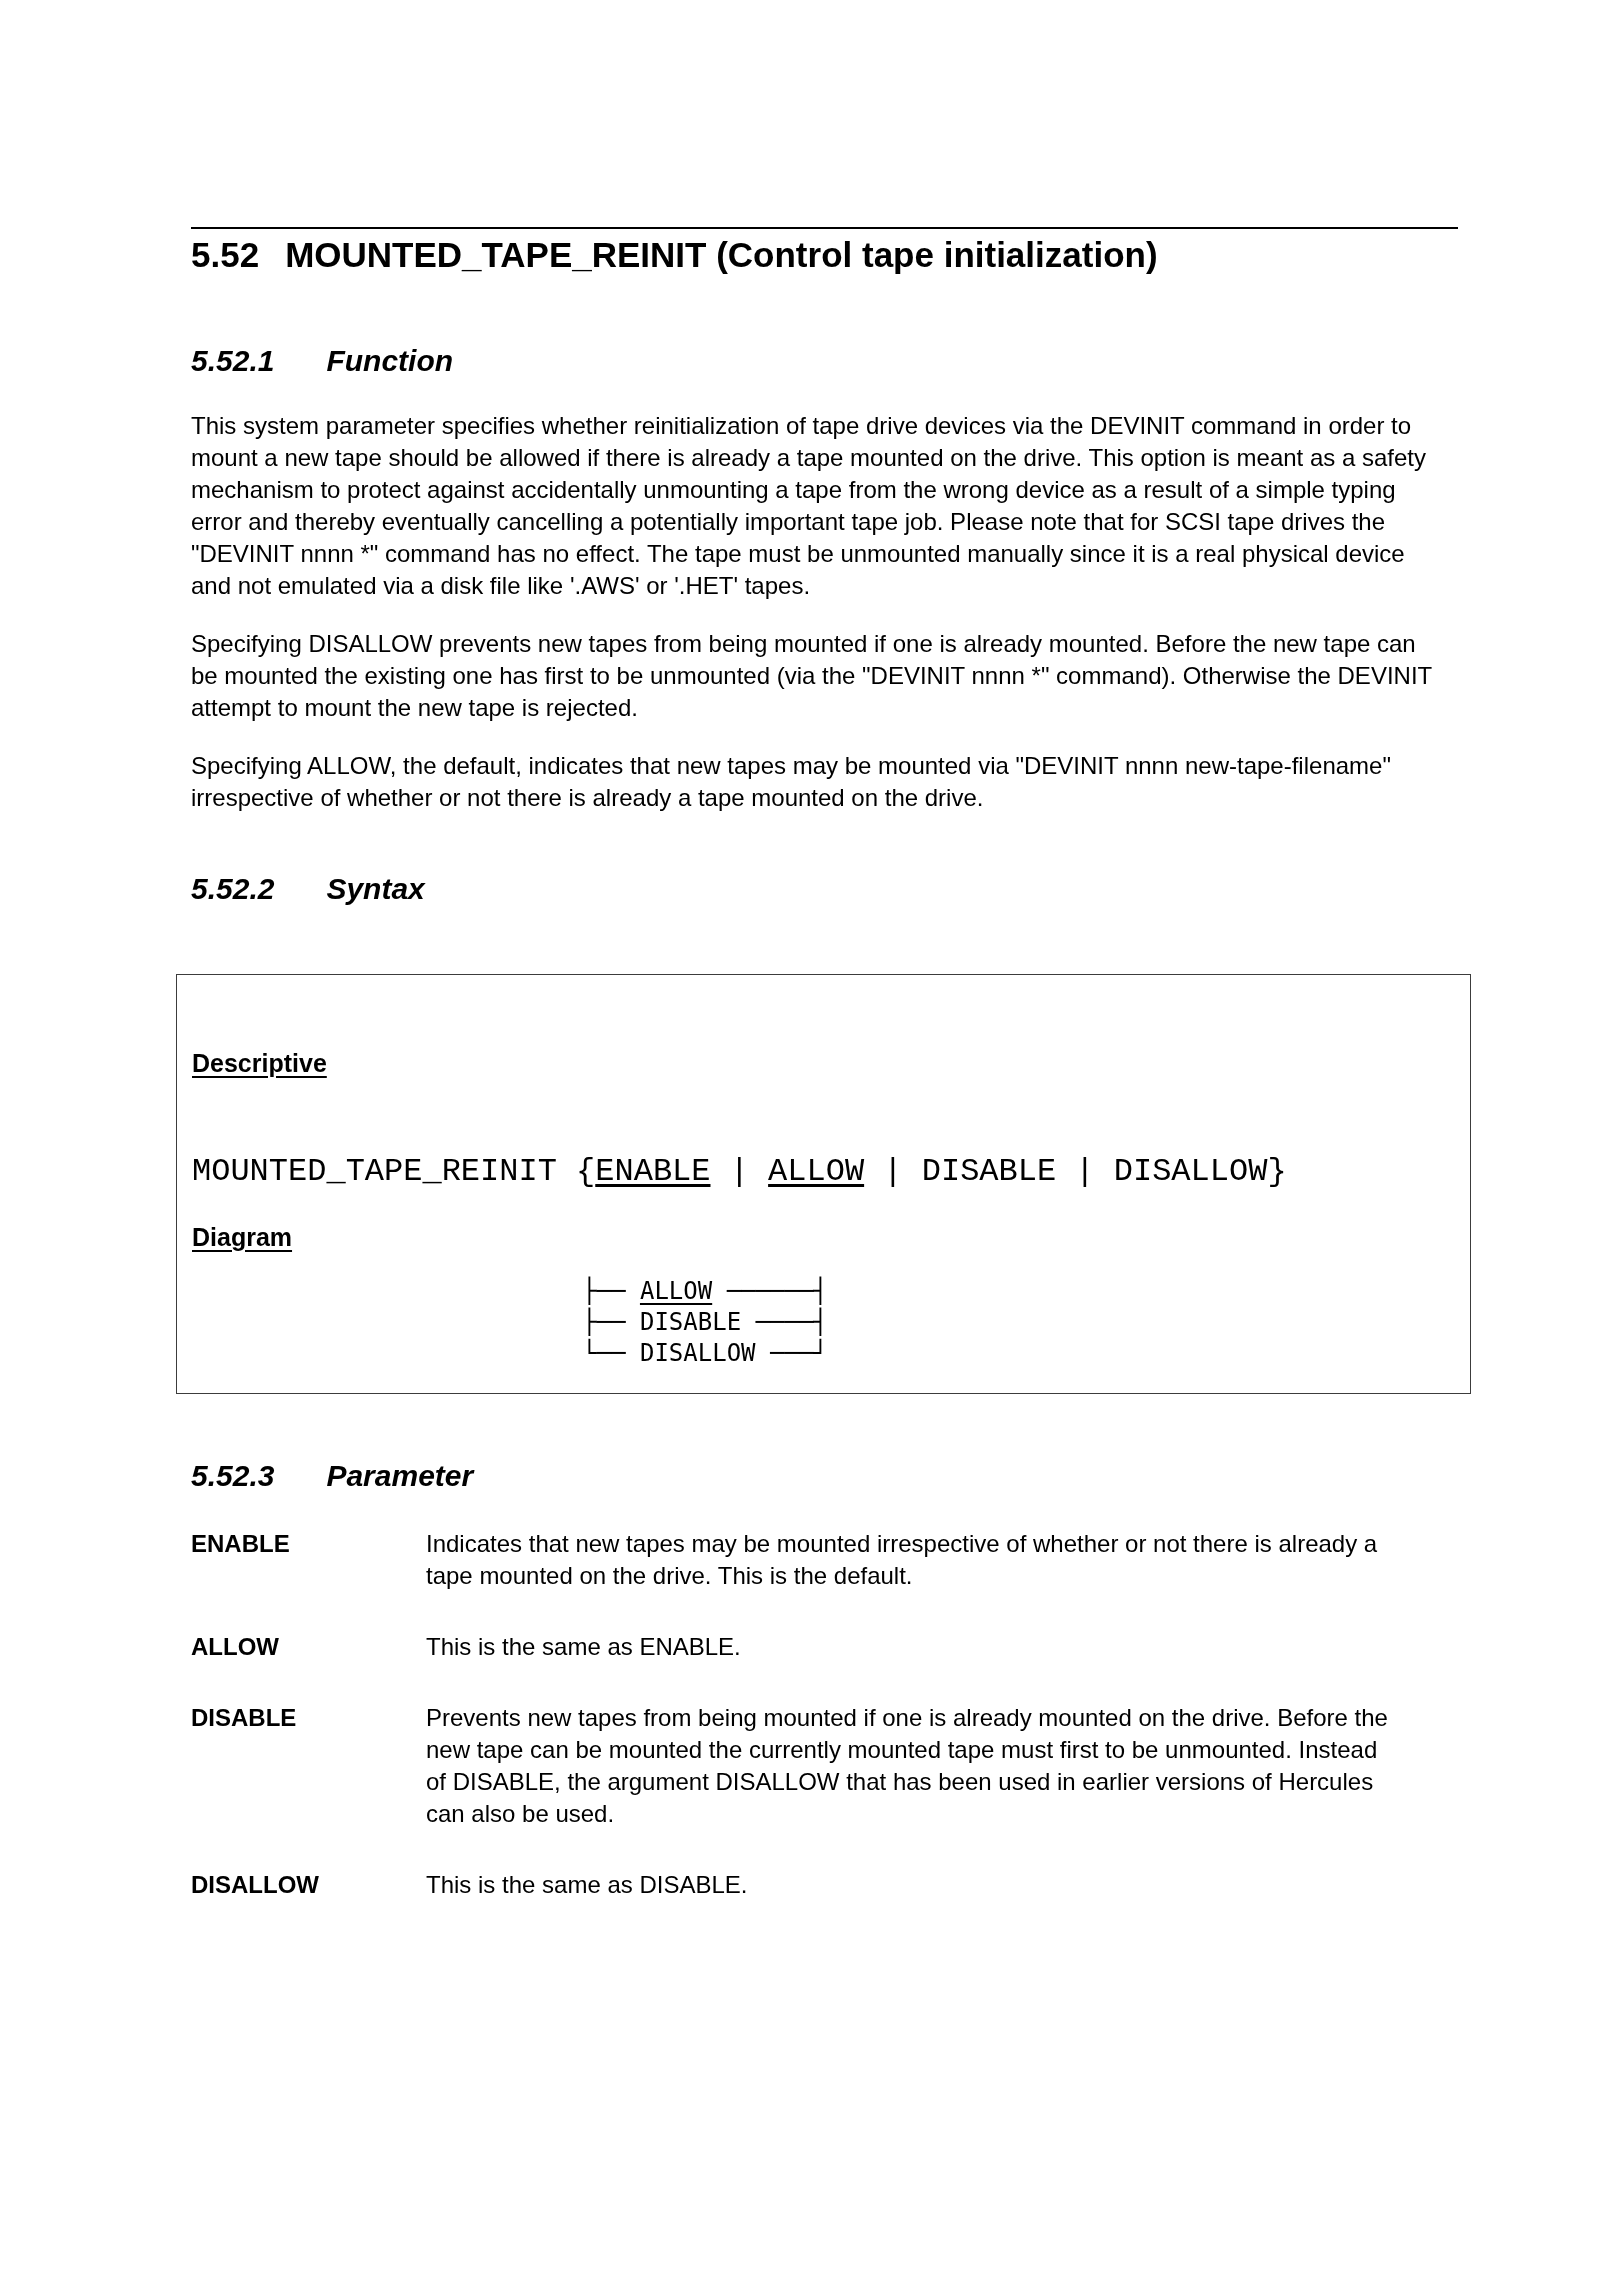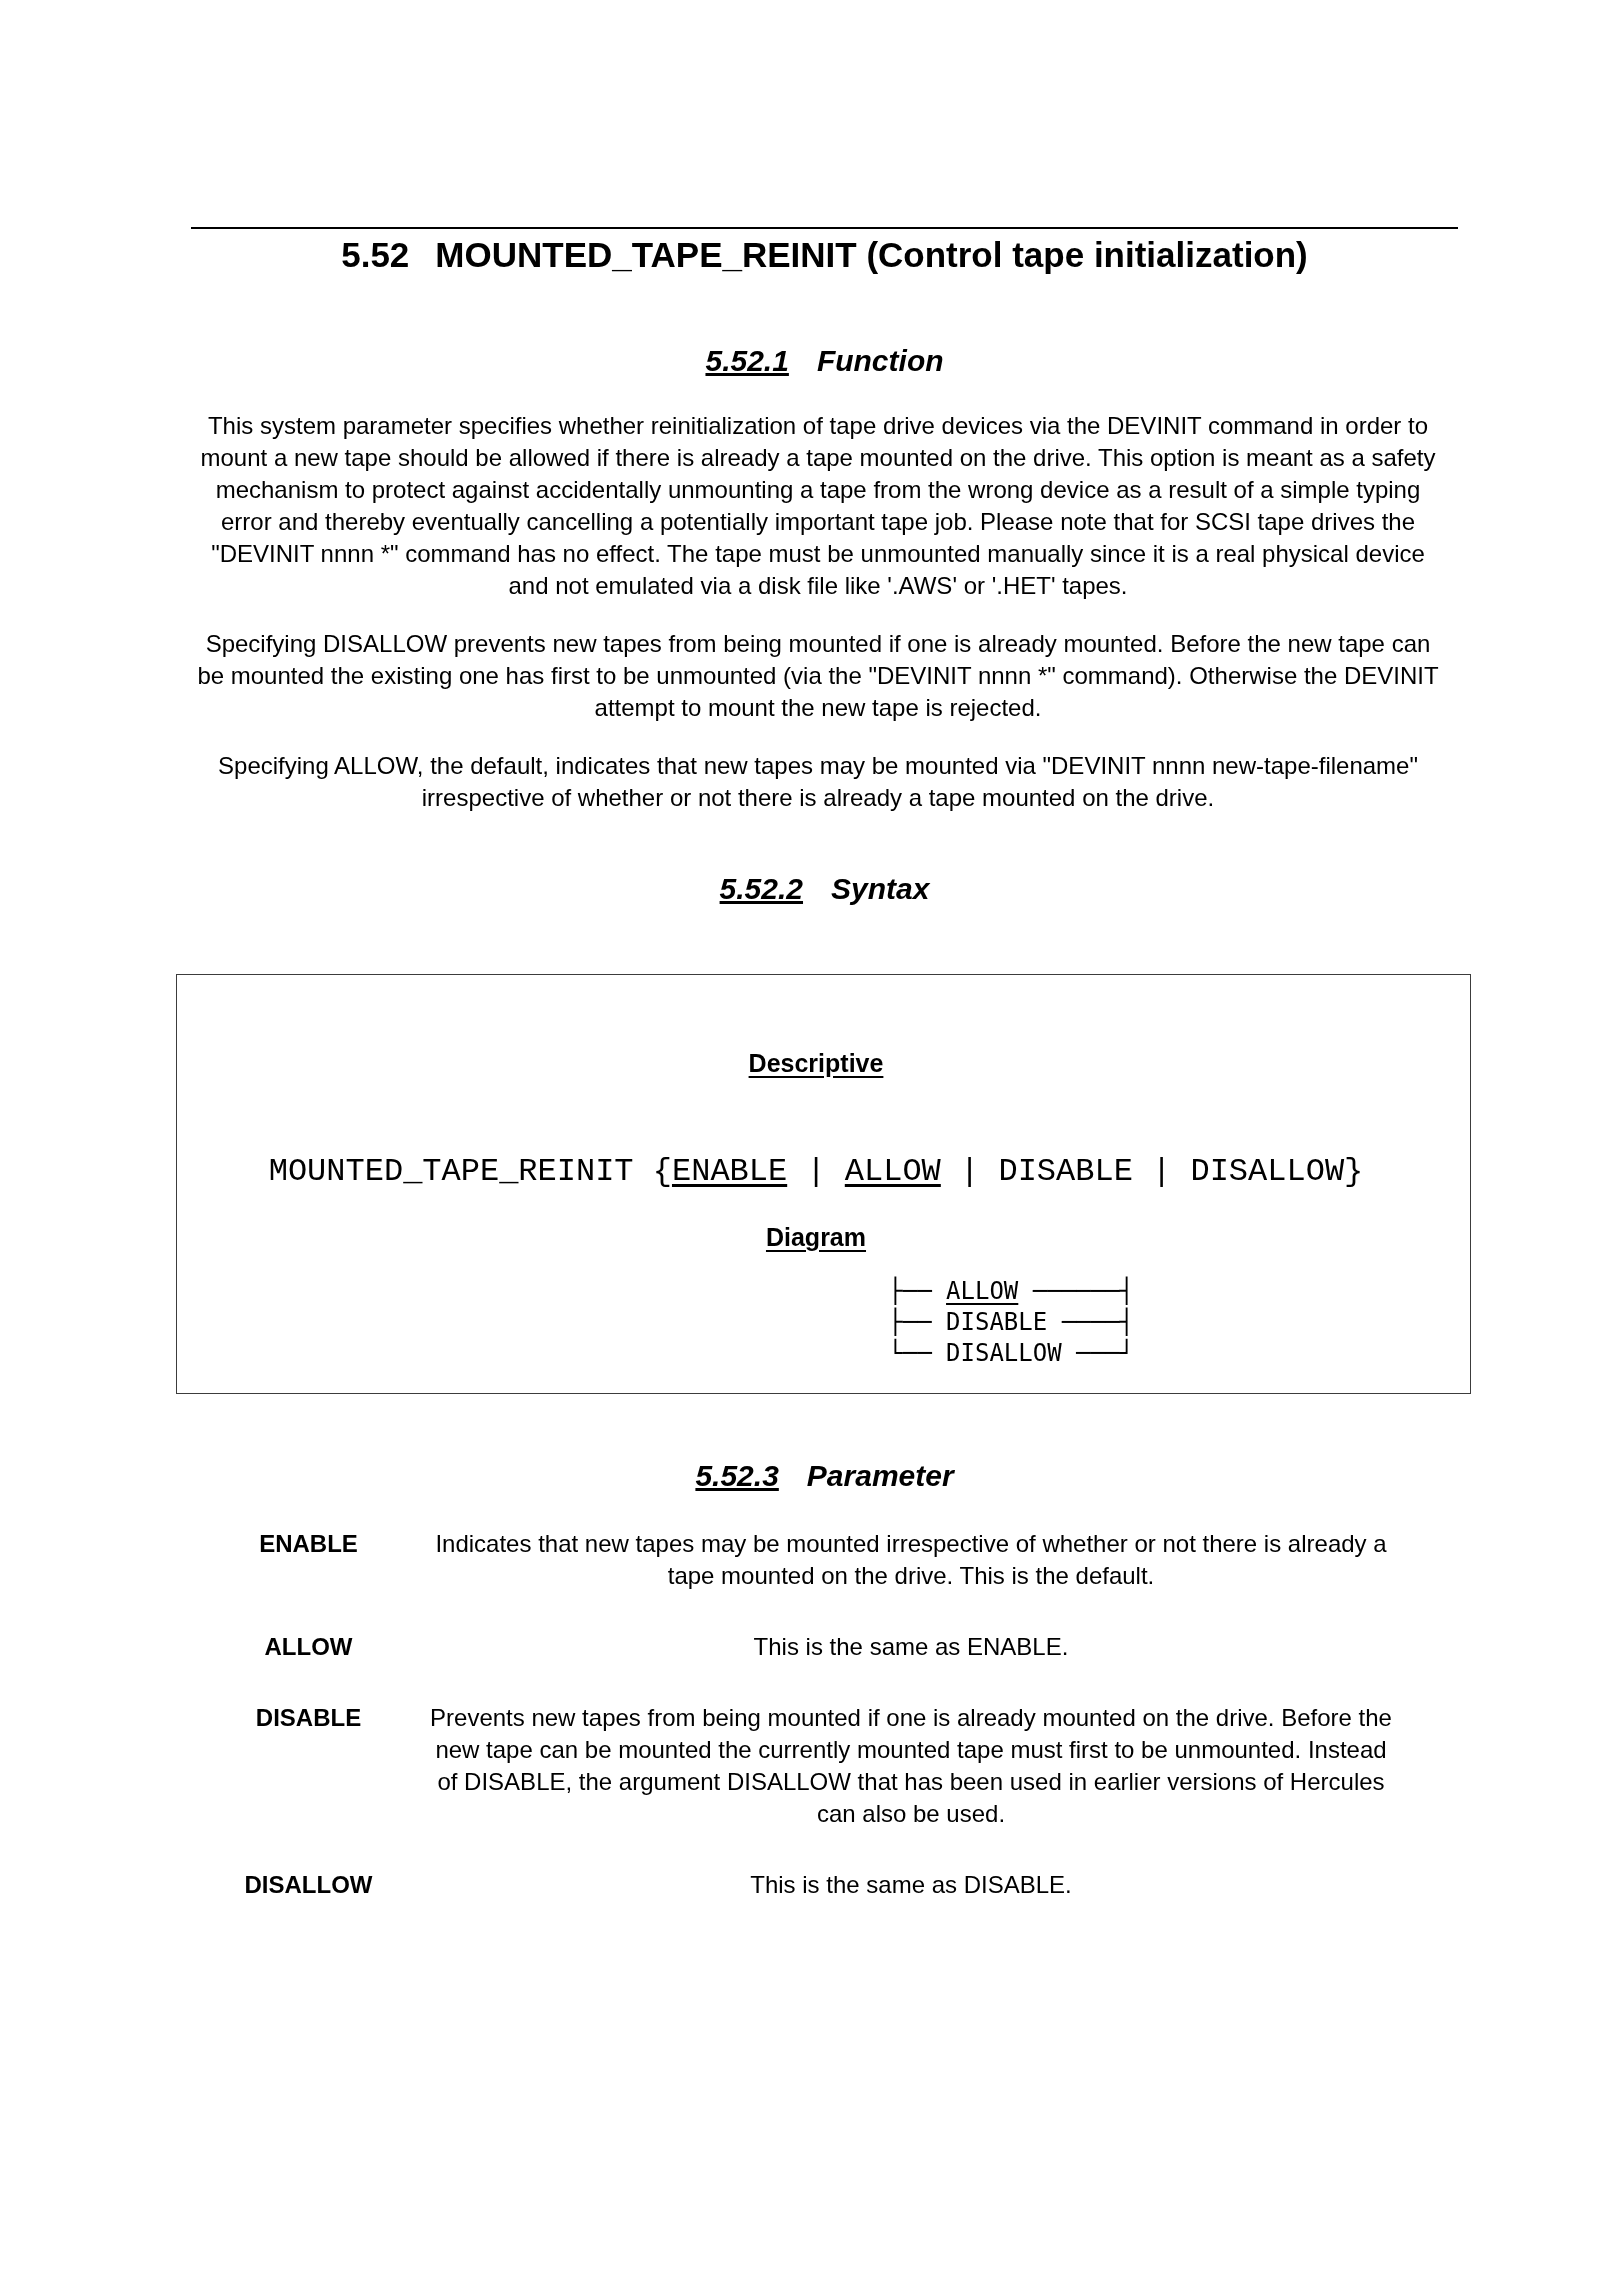--- a/index.html
+++ b/index.html
@@ -22,7 +22,6 @@
   }
   .content {
     padding: 0 158px 0 191px;
-    text-align: center;
   }
   .top-rule {
     margin-top: 227px;

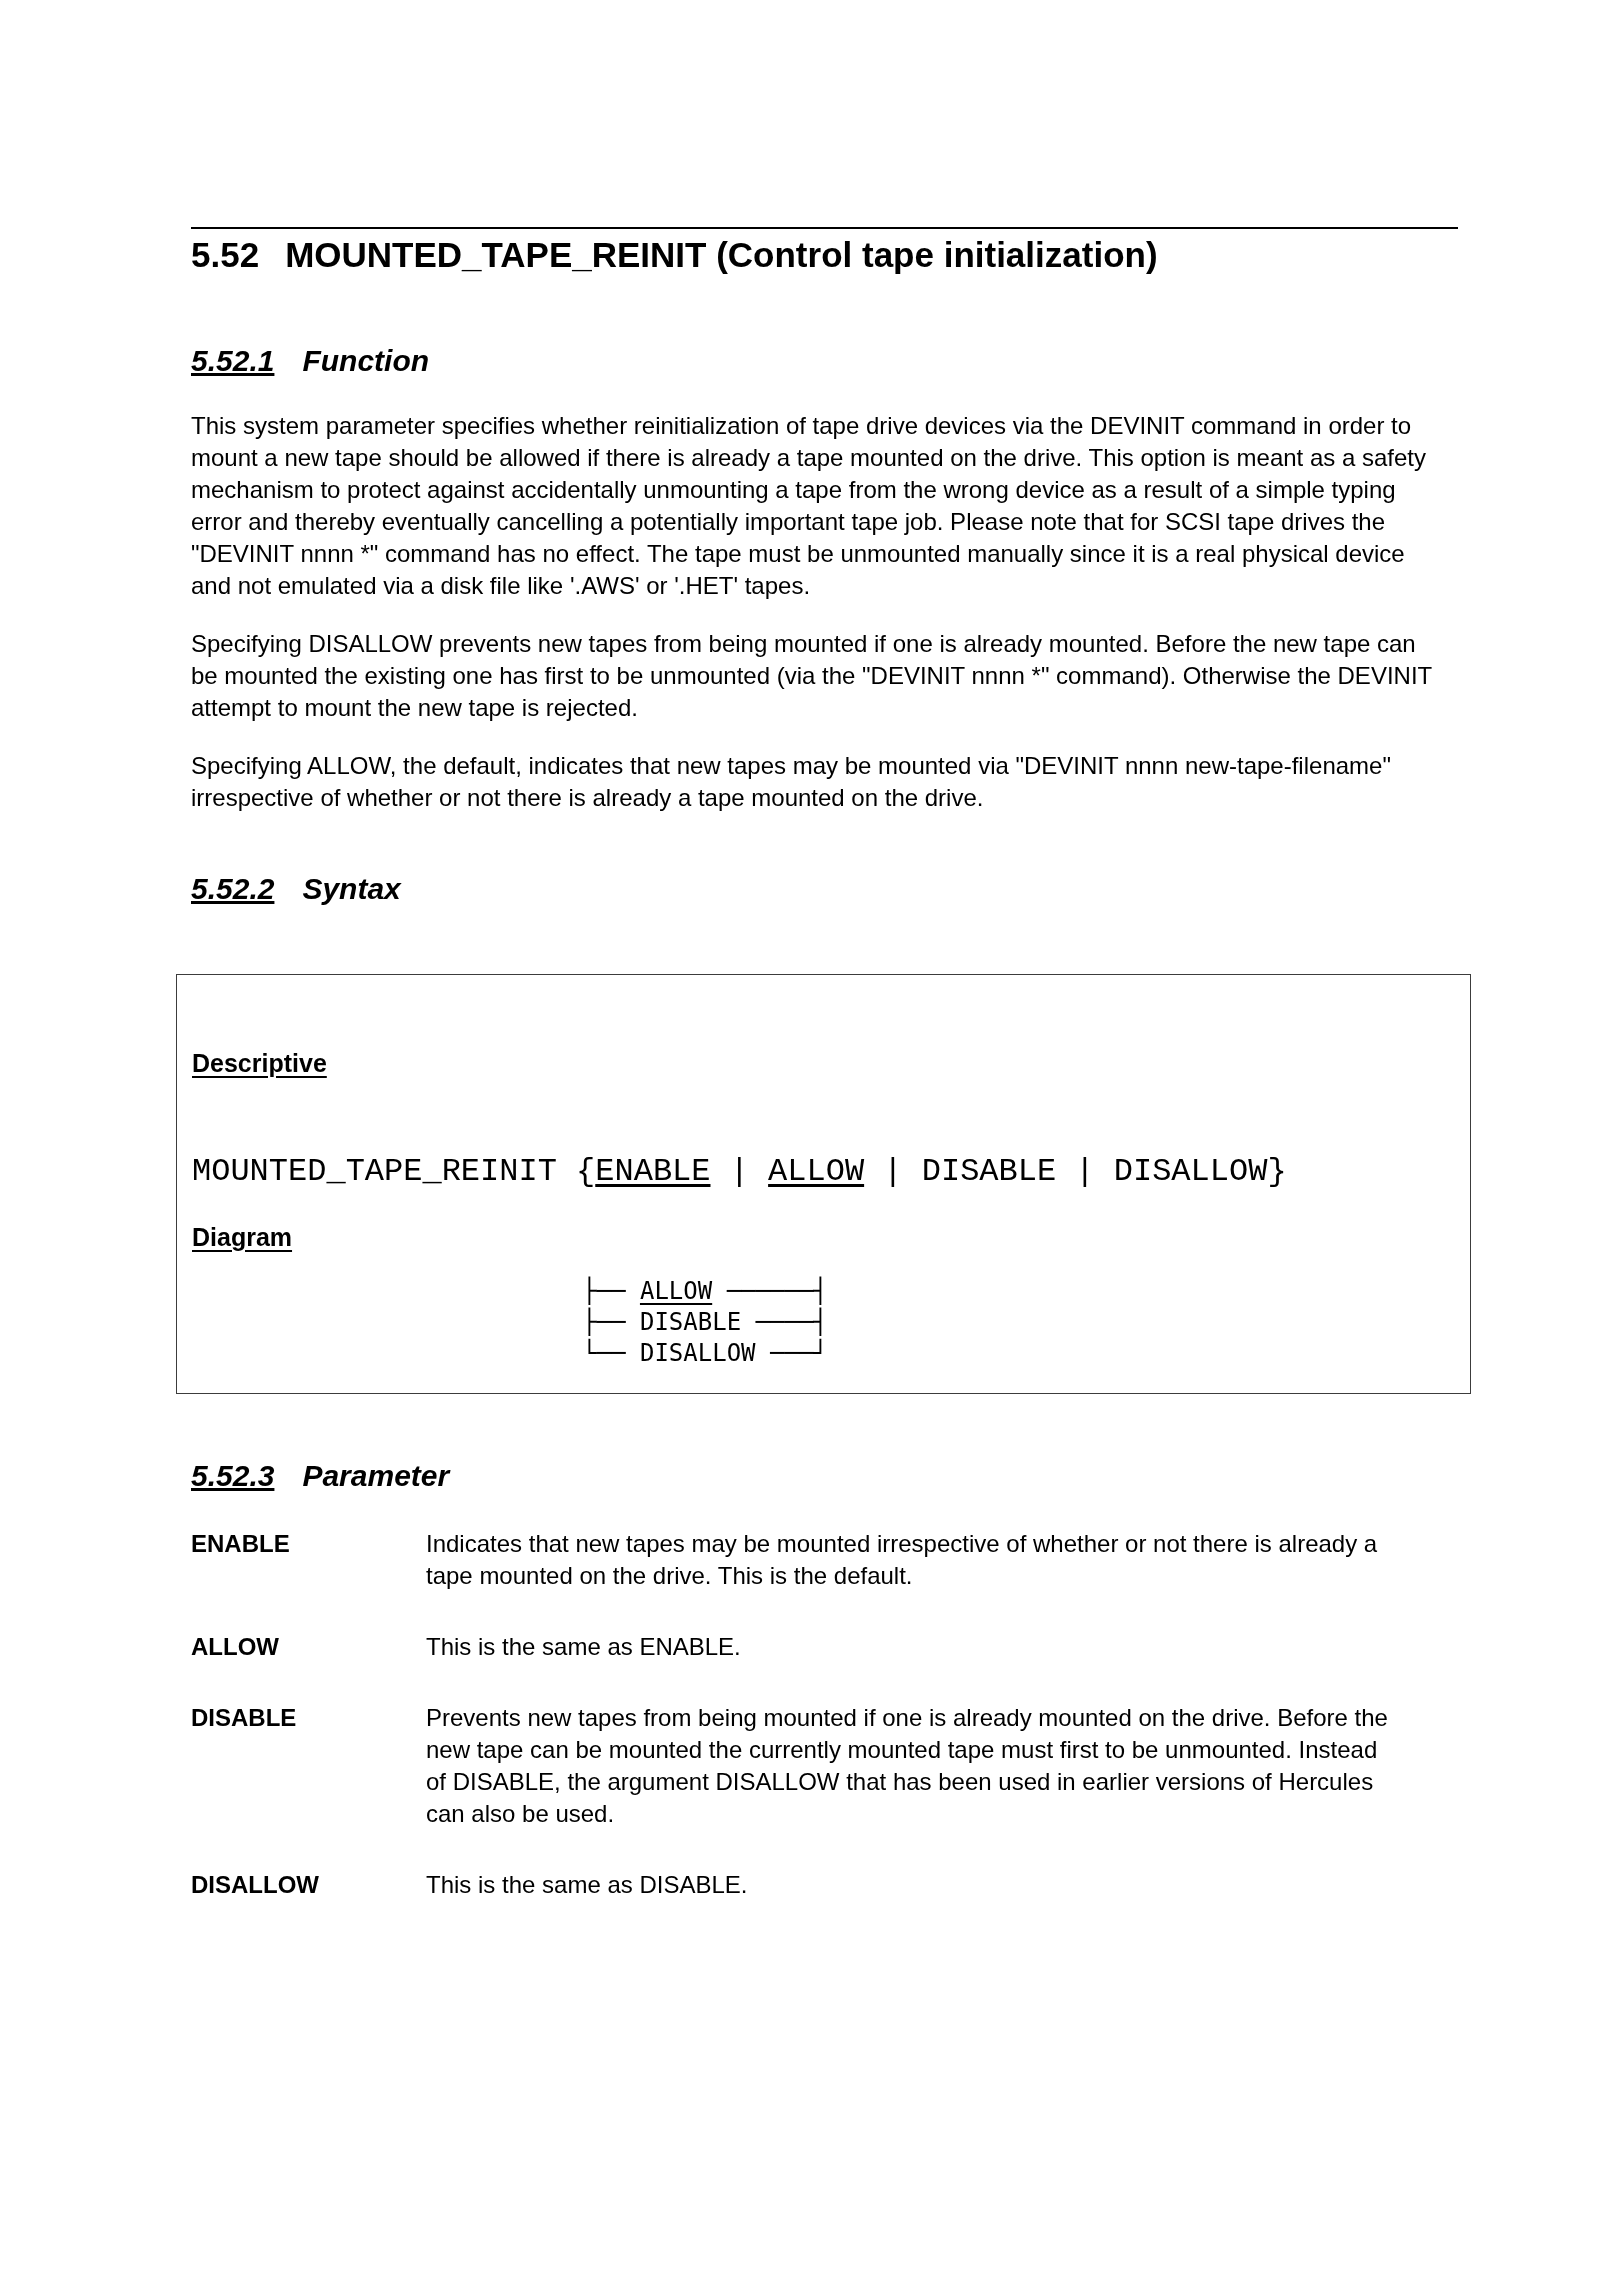--- a/index.html
+++ b/index.html
@@ -44,7 +44,7 @@
     line-height: 1.15;
     white-space: nowrap;
   }
-  h2 .h-num { margin-right: 28px; text-decoration: underline; }
+  h2 .h-num { margin-right: 52px; }
   #h-function  { margin-top: 69px; }
   #h-syntax    { margin-top: 58px; }
   #h-parameter { margin-top: 65px; }

